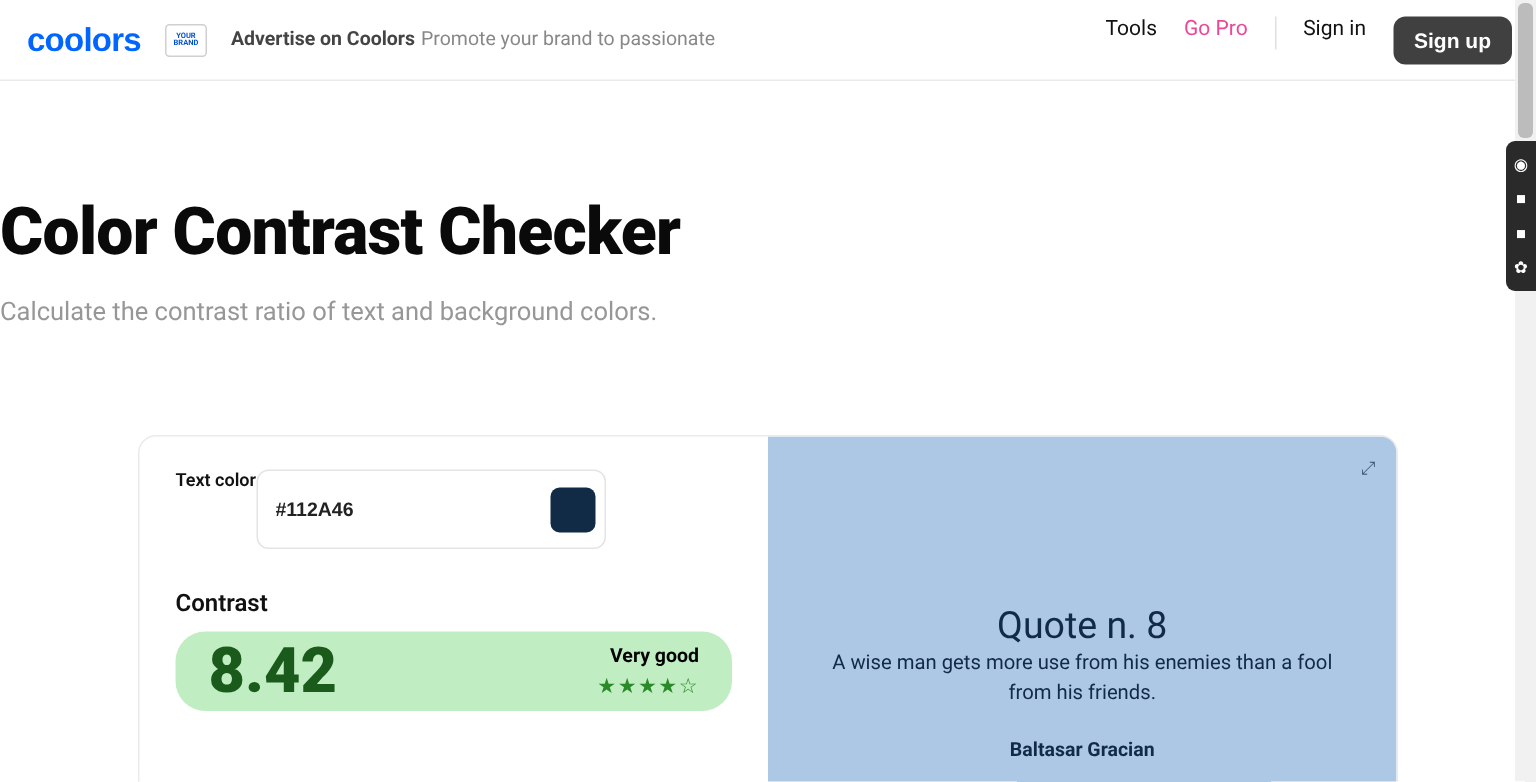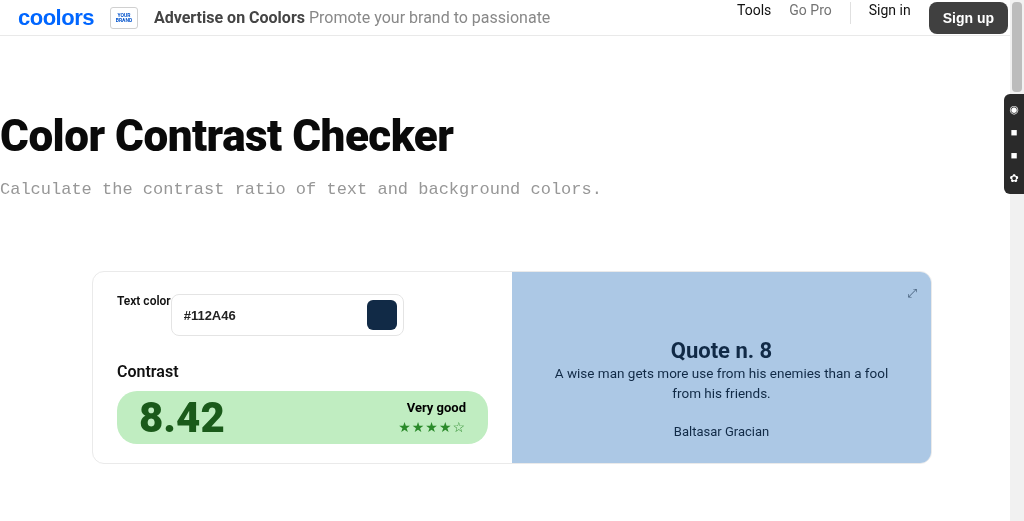--- a/index.html
+++ b/index.html
@@ -6,7 +6,7 @@
     body { font-family: -apple-system, BlinkMacSystemFont, 'Segoe UI', Roboto, Helvetica, Arial, sans-serif; background: #fff; color: #111; width: 1024px; height: 521px; overflow: hidden; position: relative; }
 
     
-    .header { height: 36px; border-bottom: 1px solid #e9e9e9; display: flex; align-items: center; padding: 0 16px 0 18px; gap: 16px; }
+    .header { height: 54px; border-bottom: 1px solid #e9e9e9; display: flex; align-items: center; padding: 0 16px 0 18px; gap: 16px; }
     .logo { font-weight: 900; font-size: 22px; letter-spacing: -0.5px; color: #0066ff; font-family: Arial, sans-serif; }
     .brand-box { width: 28px; height: 22px; background: #fff; border: 1px solid #d0d0d0; border-radius: 3px; display: flex; align-items: center; justify-content: center; font-size: 5px; color: #0052cc; font-weight: 700; line-height: 1; text-align: center; }
     .ad-block { display: flex; flex-direction: column; font-size: 16px; line-height: 1.35; }

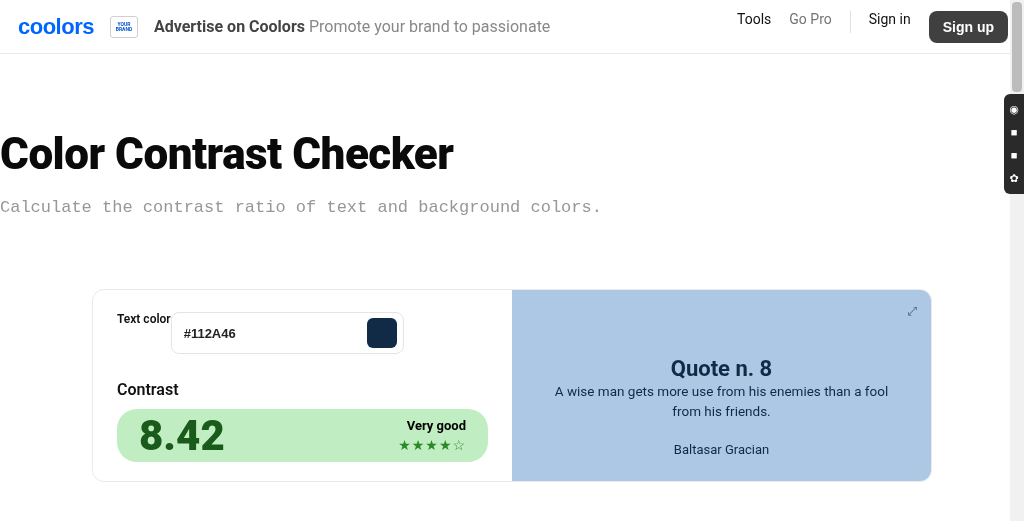--- a/index.html
+++ b/index.html
@@ -9,7 +9,7 @@
     .header { height: 54px; border-bottom: 1px solid #e9e9e9; display: flex; align-items: center; padding: 0 16px 0 18px; gap: 16px; }
     .logo { font-weight: 900; font-size: 22px; letter-spacing: -0.5px; color: #0066ff; font-family: Arial, sans-serif; }
     .brand-box { width: 28px; height: 22px; background: #fff; border: 1px solid #d0d0d0; border-radius: 3px; display: flex; align-items: center; justify-content: center; font-size: 5px; color: #0052cc; font-weight: 700; line-height: 1; text-align: center; }
-    .ad-block { display: flex; flex-direction: column; font-size: 16px; line-height: 1.35; }
+    .ad-block { display: flex; flex-direction: column; font-size: 13px; line-height: 1.35; }
     .ad-line1 { color: #888; }
     .ad-line1 strong { color: #444; font-weight: 700; margin-right: 4px; }
     .ad-line2 { color: #888; }

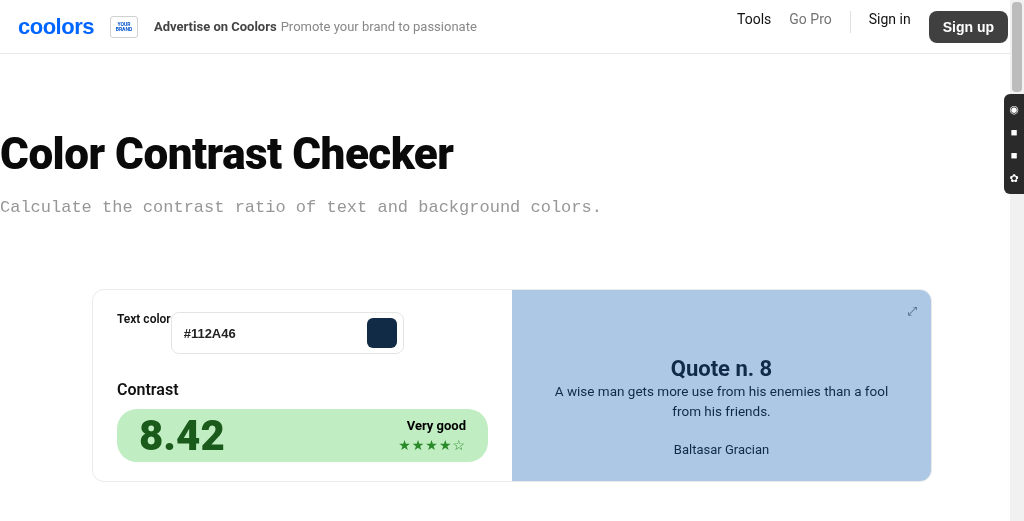--- a/index.html
+++ b/index.html
@@ -17,7 +17,7 @@
     .spacer { flex: 1; }
     .nav { display: flex; gap: 18px; }
     .nav a { font-size: 14px; color: #111; text-decoration: none; cursor: pointer; }
-    .nav a.pro { color: #737373; }
+    .nav a.pro { color: #ec4899; }
     .divider { width: 1px; height: 22px; background: #e0e0e0; }
     .signup-btn { background: #404040; color: #fff; border: none; border-radius: 8px; padding: 8px 14px; font-size: 14px; font-weight: 600; cursor: pointer; }
 

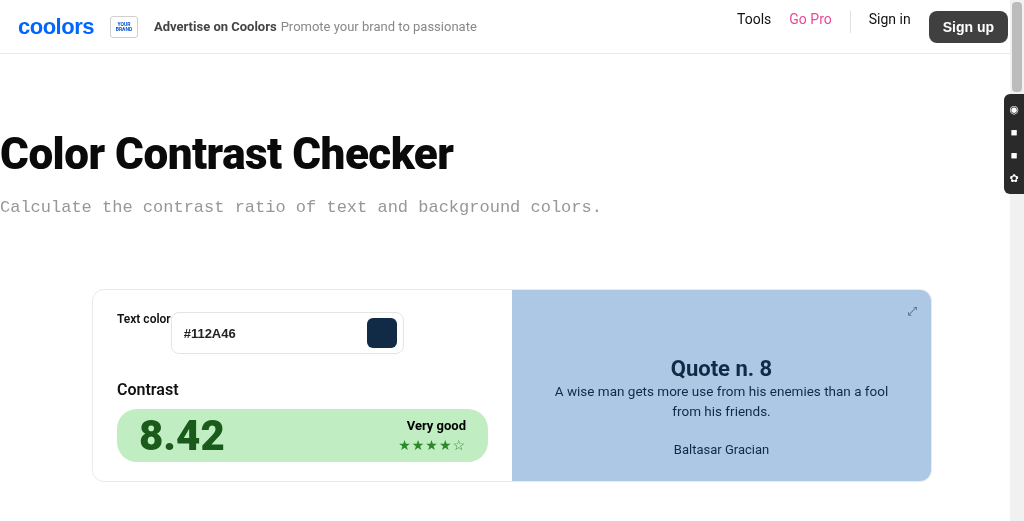--- a/index.html
+++ b/index.html
@@ -24,7 +24,7 @@
     
     .hero { text-align: left; margin-top: 74px; }
     .hero h1 { font-size: 44px; font-weight: 900; letter-spacing: -0.5px; color: #0a0a0a; }
-    .hero p { margin-top: 18px; font-size: 17px; color: #979797; font-family: Liberation Mono, monospace; }
+    .hero p { margin-top: 18px; font-size: 17px; color: #979797; }
 
     
     .card { width: 840px; margin: 72px auto 0; border: 1px solid #eaeaea; border-radius: 12px; display: flex; overflow: hidden; background: #fff; }

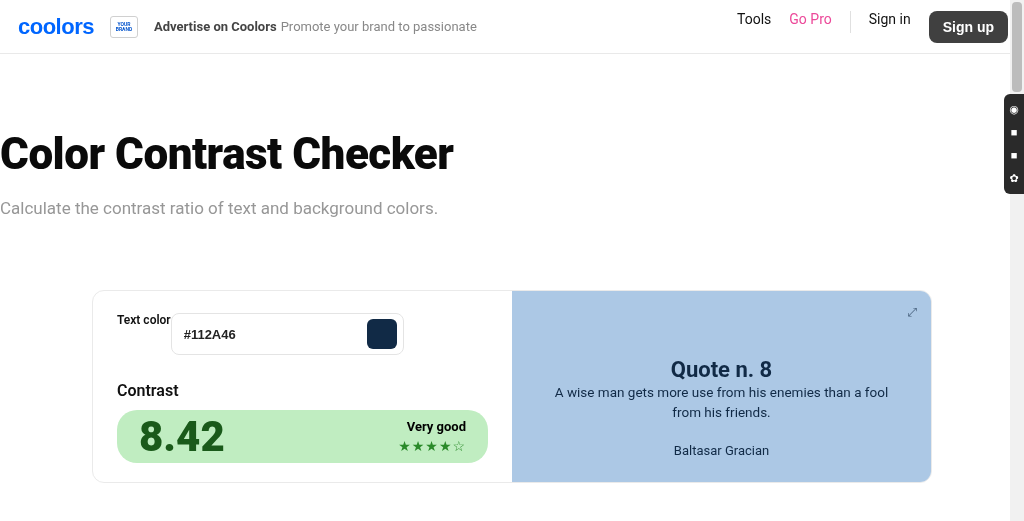--- a/index.html
+++ b/index.html
@@ -35,7 +35,7 @@
     .inputs-row { display: flex; gap: 20px; }
     .input-group { flex: 1; display: flex; flex-direction: row; }
     .input-label { font-size: 12px; font-weight: 600; color: #111; margin-bottom: 8px; }
-    .input-wrap { border: 1px solid #e4e4e4; border-radius: 8px; height: 42px; display: flex; align-items: center; padding: 0 6px 0 12px; gap: 8px; }
+    .input-wrap { border: 1px solid #e4e4e4; border-radius: 8px; height: 53px; display: flex; align-items: center; padding: 0 6px 0 12px; gap: 8px; }
     .input-wrap input { border: none; outline: none; flex: 1; font-size: 13px; font-weight: 600; color: #222; background: transparent; }
     .swatch { width: 30px; height: 30px; border-radius: 6px; cursor: pointer; }
 

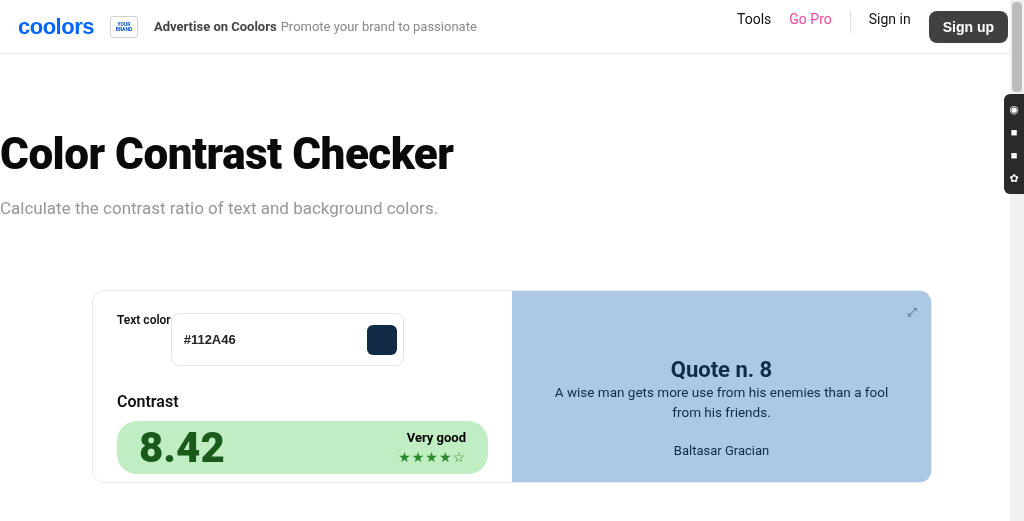--- a/index.html
+++ b/index.html
@@ -46,7 +46,7 @@
     .rating-text { font-size: 13px; font-weight: 700; color: #000000; margin-bottom: 4px; }
     .stars { color: #2a8a2a; font-size: 14px; letter-spacing: 1px; }
 
-    .quote-title { font-size: 22px; font-weight: 700; margin-top: 42px; }
+    .quote-title { font-size: 25px; font-weight: 400; margin-top: 88px; }
     .quote-body { font-size: 13.5px; line-height: 1.5; max-width: 360px; }
     .quote-author { font-size: 13px; font-weight: 400; margin-top: 20px; }
 

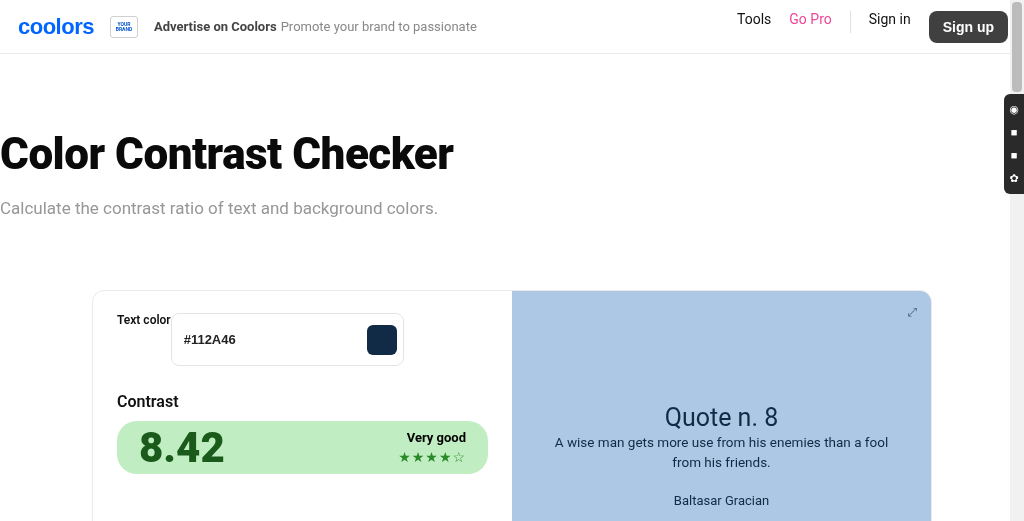--- a/index.html
+++ b/index.html
@@ -48,7 +48,7 @@
 
     .quote-title { font-size: 25px; font-weight: 400; margin-top: 88px; }
     .quote-body { font-size: 13.5px; line-height: 1.5; max-width: 360px; }
-    .quote-author { font-size: 13px; font-weight: 400; margin-top: 20px; }
+    .quote-author { font-size: 13px; font-weight: 700; margin-top: 20px; }
 
     
     .side-tools { position: absolute; right: 0; top: 94px; width: 20px; background: #2a2a2a; border-radius: 6px 0 0 6px; display: flex; flex-direction: column; padding: 4px 0; }

